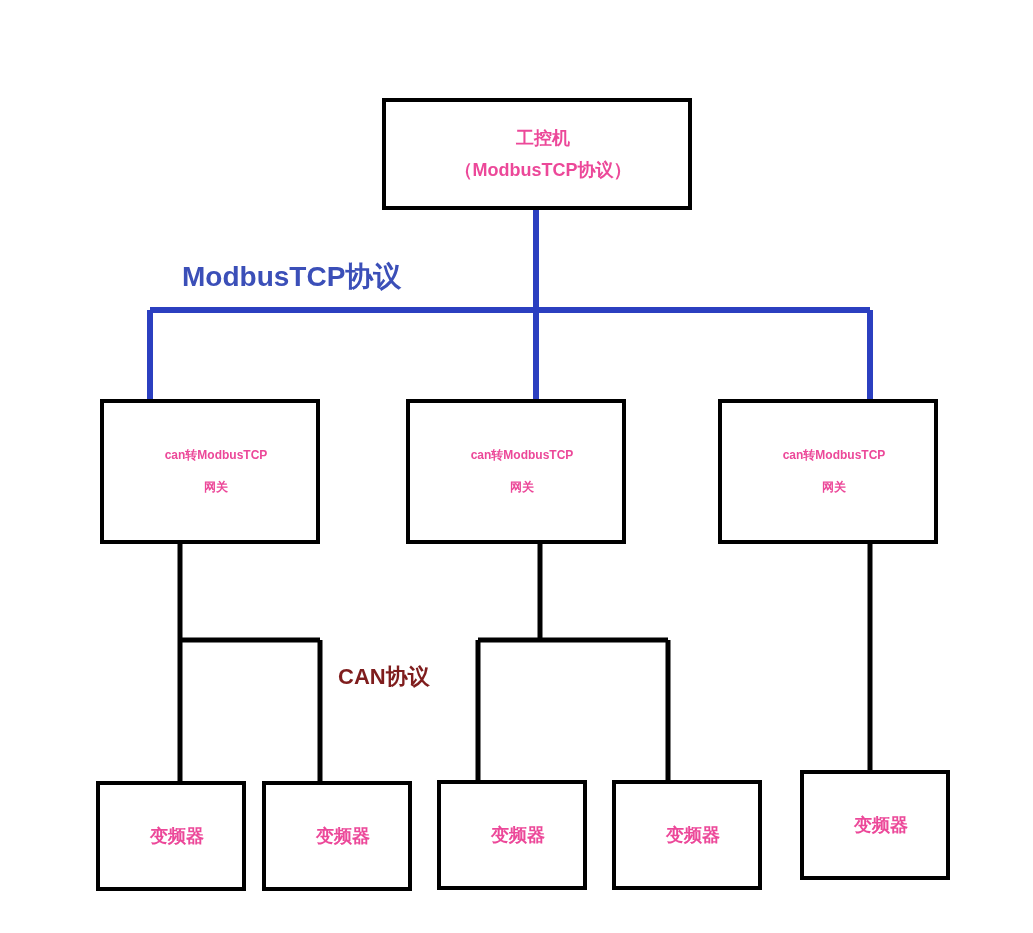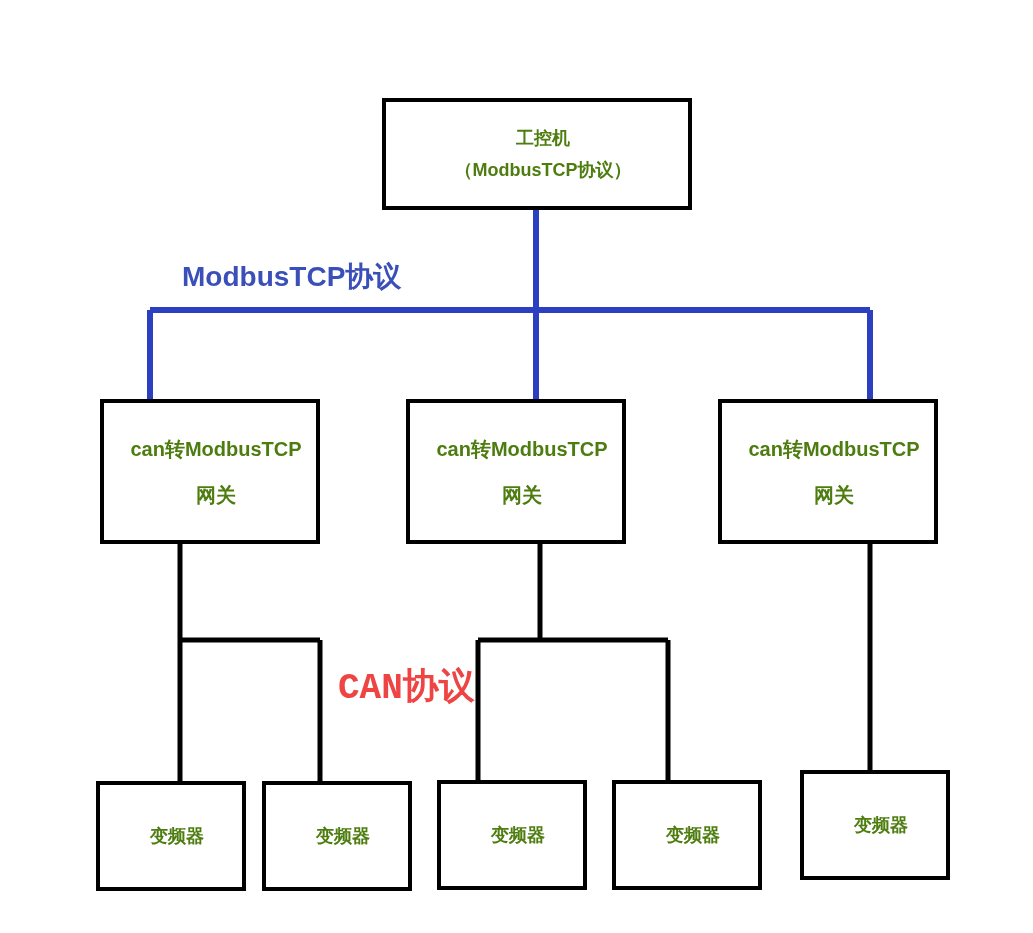--- a/index.html
+++ b/index.html
@@ -23,7 +23,7 @@
     justify-content: center;
     text-align: center;
     font-weight: bold;
-    color: #4d7c0f;
+    color: #ec4899;
     box-sizing: border-box;
     padding-left: 12px;
   }

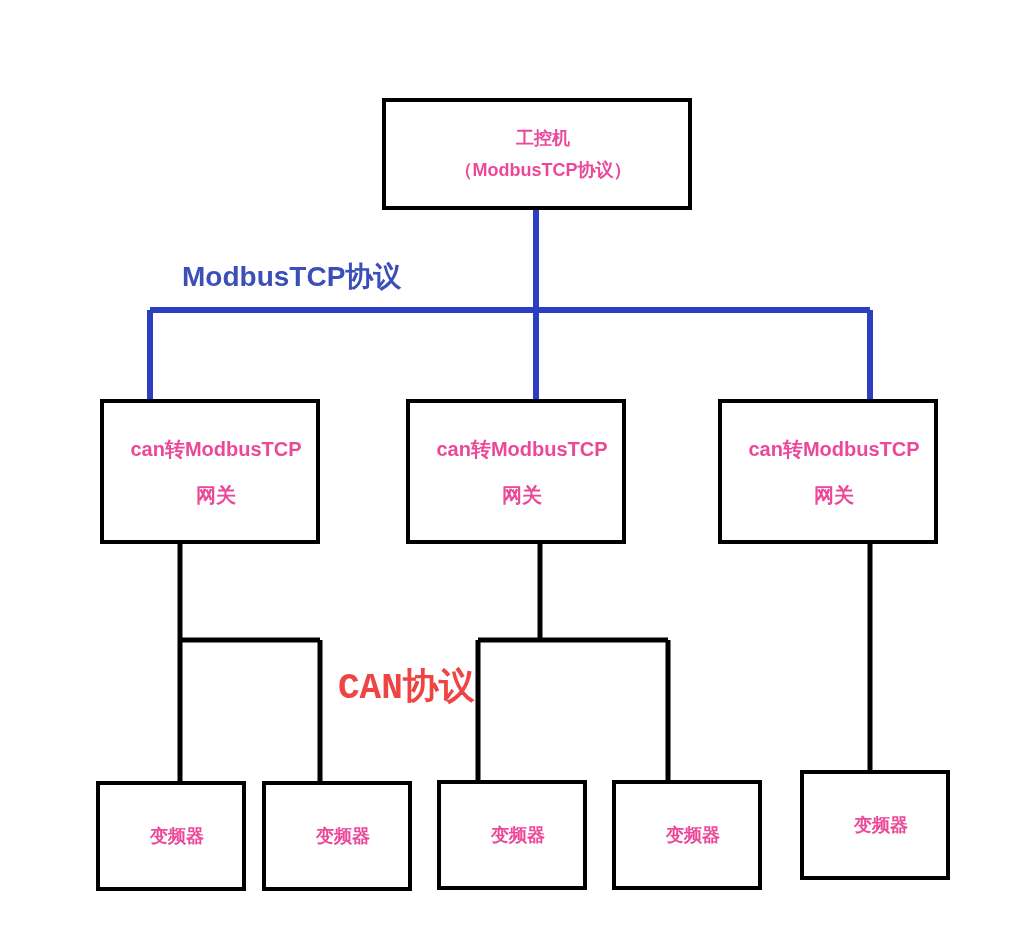--- a/index.html
+++ b/index.html
@@ -35,7 +35,7 @@
   }
   .gateway {
     width: 220px; height: 145px;
-    font-size: 20px;
+    font-size: 12px;
     line-height: 1.8;
     gap: 10px;
   }

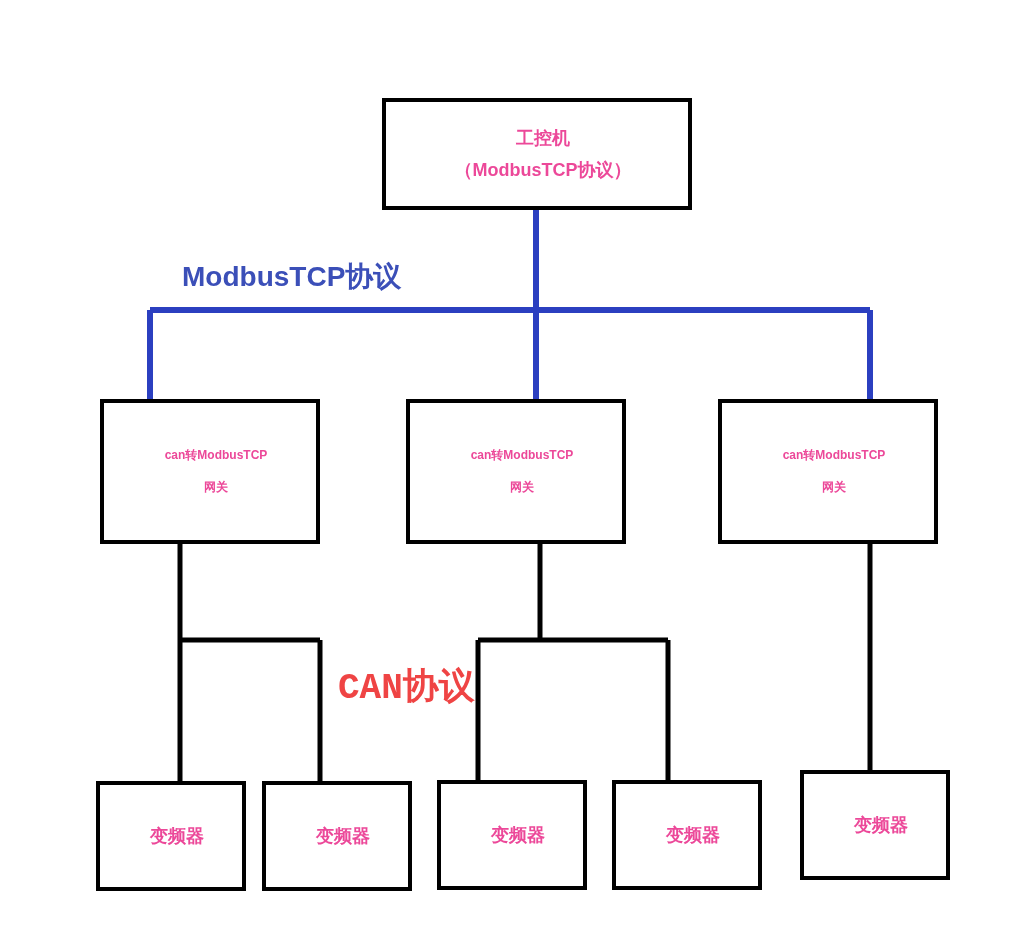--- a/index.html
+++ b/index.html
@@ -64,9 +64,8 @@
   }
   .label-can {
     left: 338px; top: 662px;
-    font-size: 36px;
-    color: #ef4444;
-    font-family: Liberation Mono, monospace;
+    font-size: 22px;
+    color: #7f1d1d;
   }
 
   svg.connectors {

